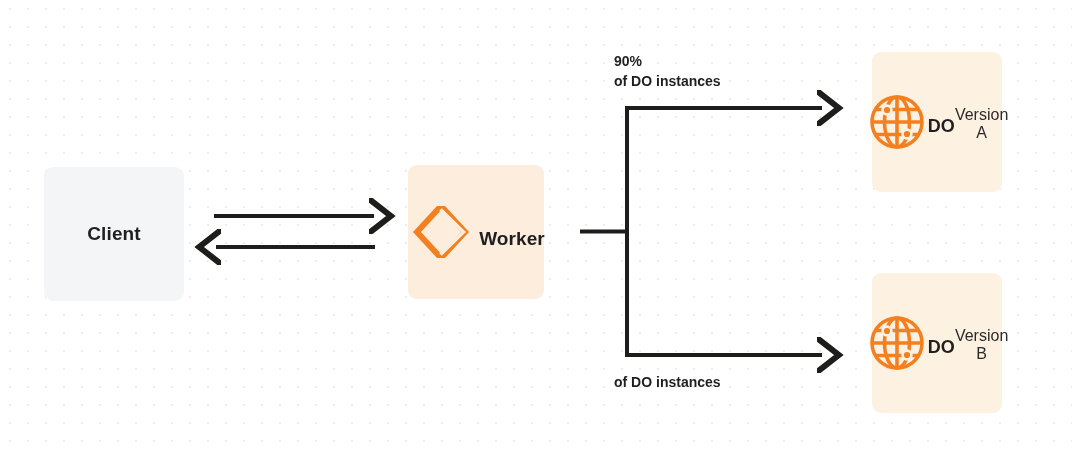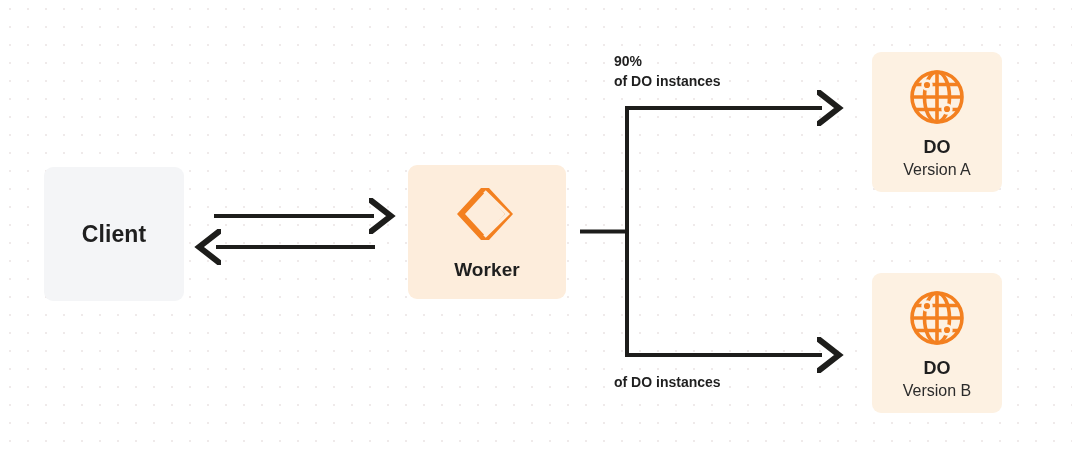--- a/index.html
+++ b/index.html
@@ -30,7 +30,7 @@
     box-sizing: border-box;
     border-radius: 9px;
     display: flex;
-    flex-direction: column;
+    flex-direction: row;
     align-items: center;
     justify-content: center;
   }

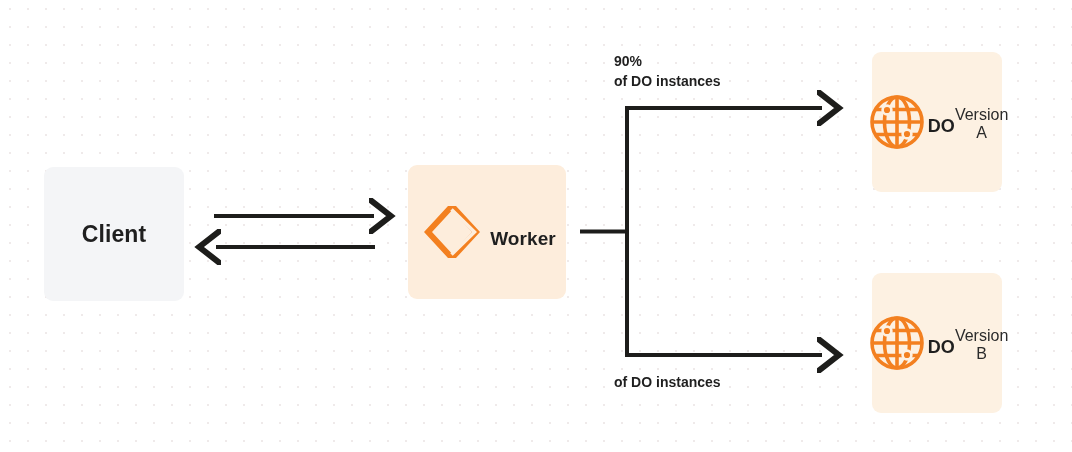--- a/index.html
+++ b/index.html
@@ -54,7 +54,7 @@
     height: 134px;
     background: #f4f5f7;
   }
-  #client-node .node-title { font-size: 23px; }
+  #client-node .node-title { font-size: 19px; }
 
   
   #worker-node {

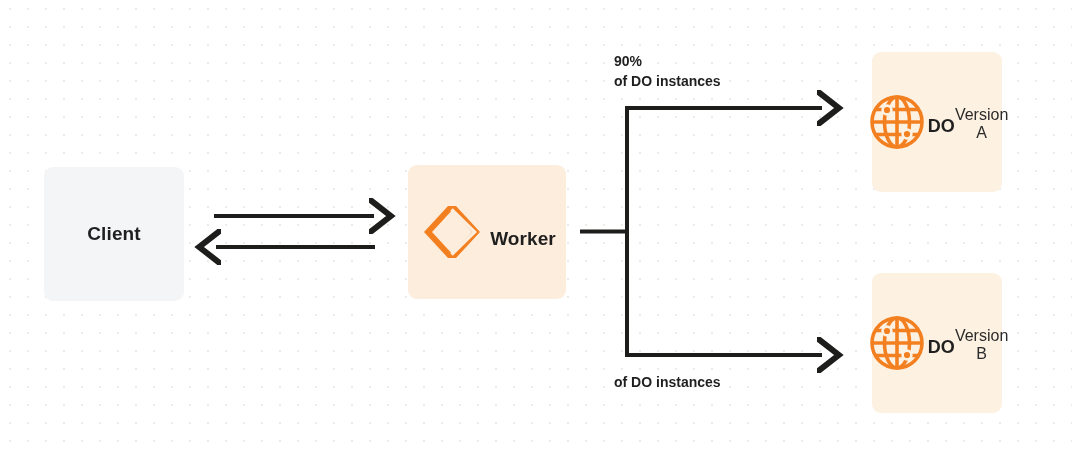--- a/index.html
+++ b/index.html
@@ -60,7 +60,7 @@
   #worker-node {
     left: 408px;
     top: 165px;
-    width: 158px;
+    width: 136px;
     height: 134px;
     background: #fdeddc;
   }

